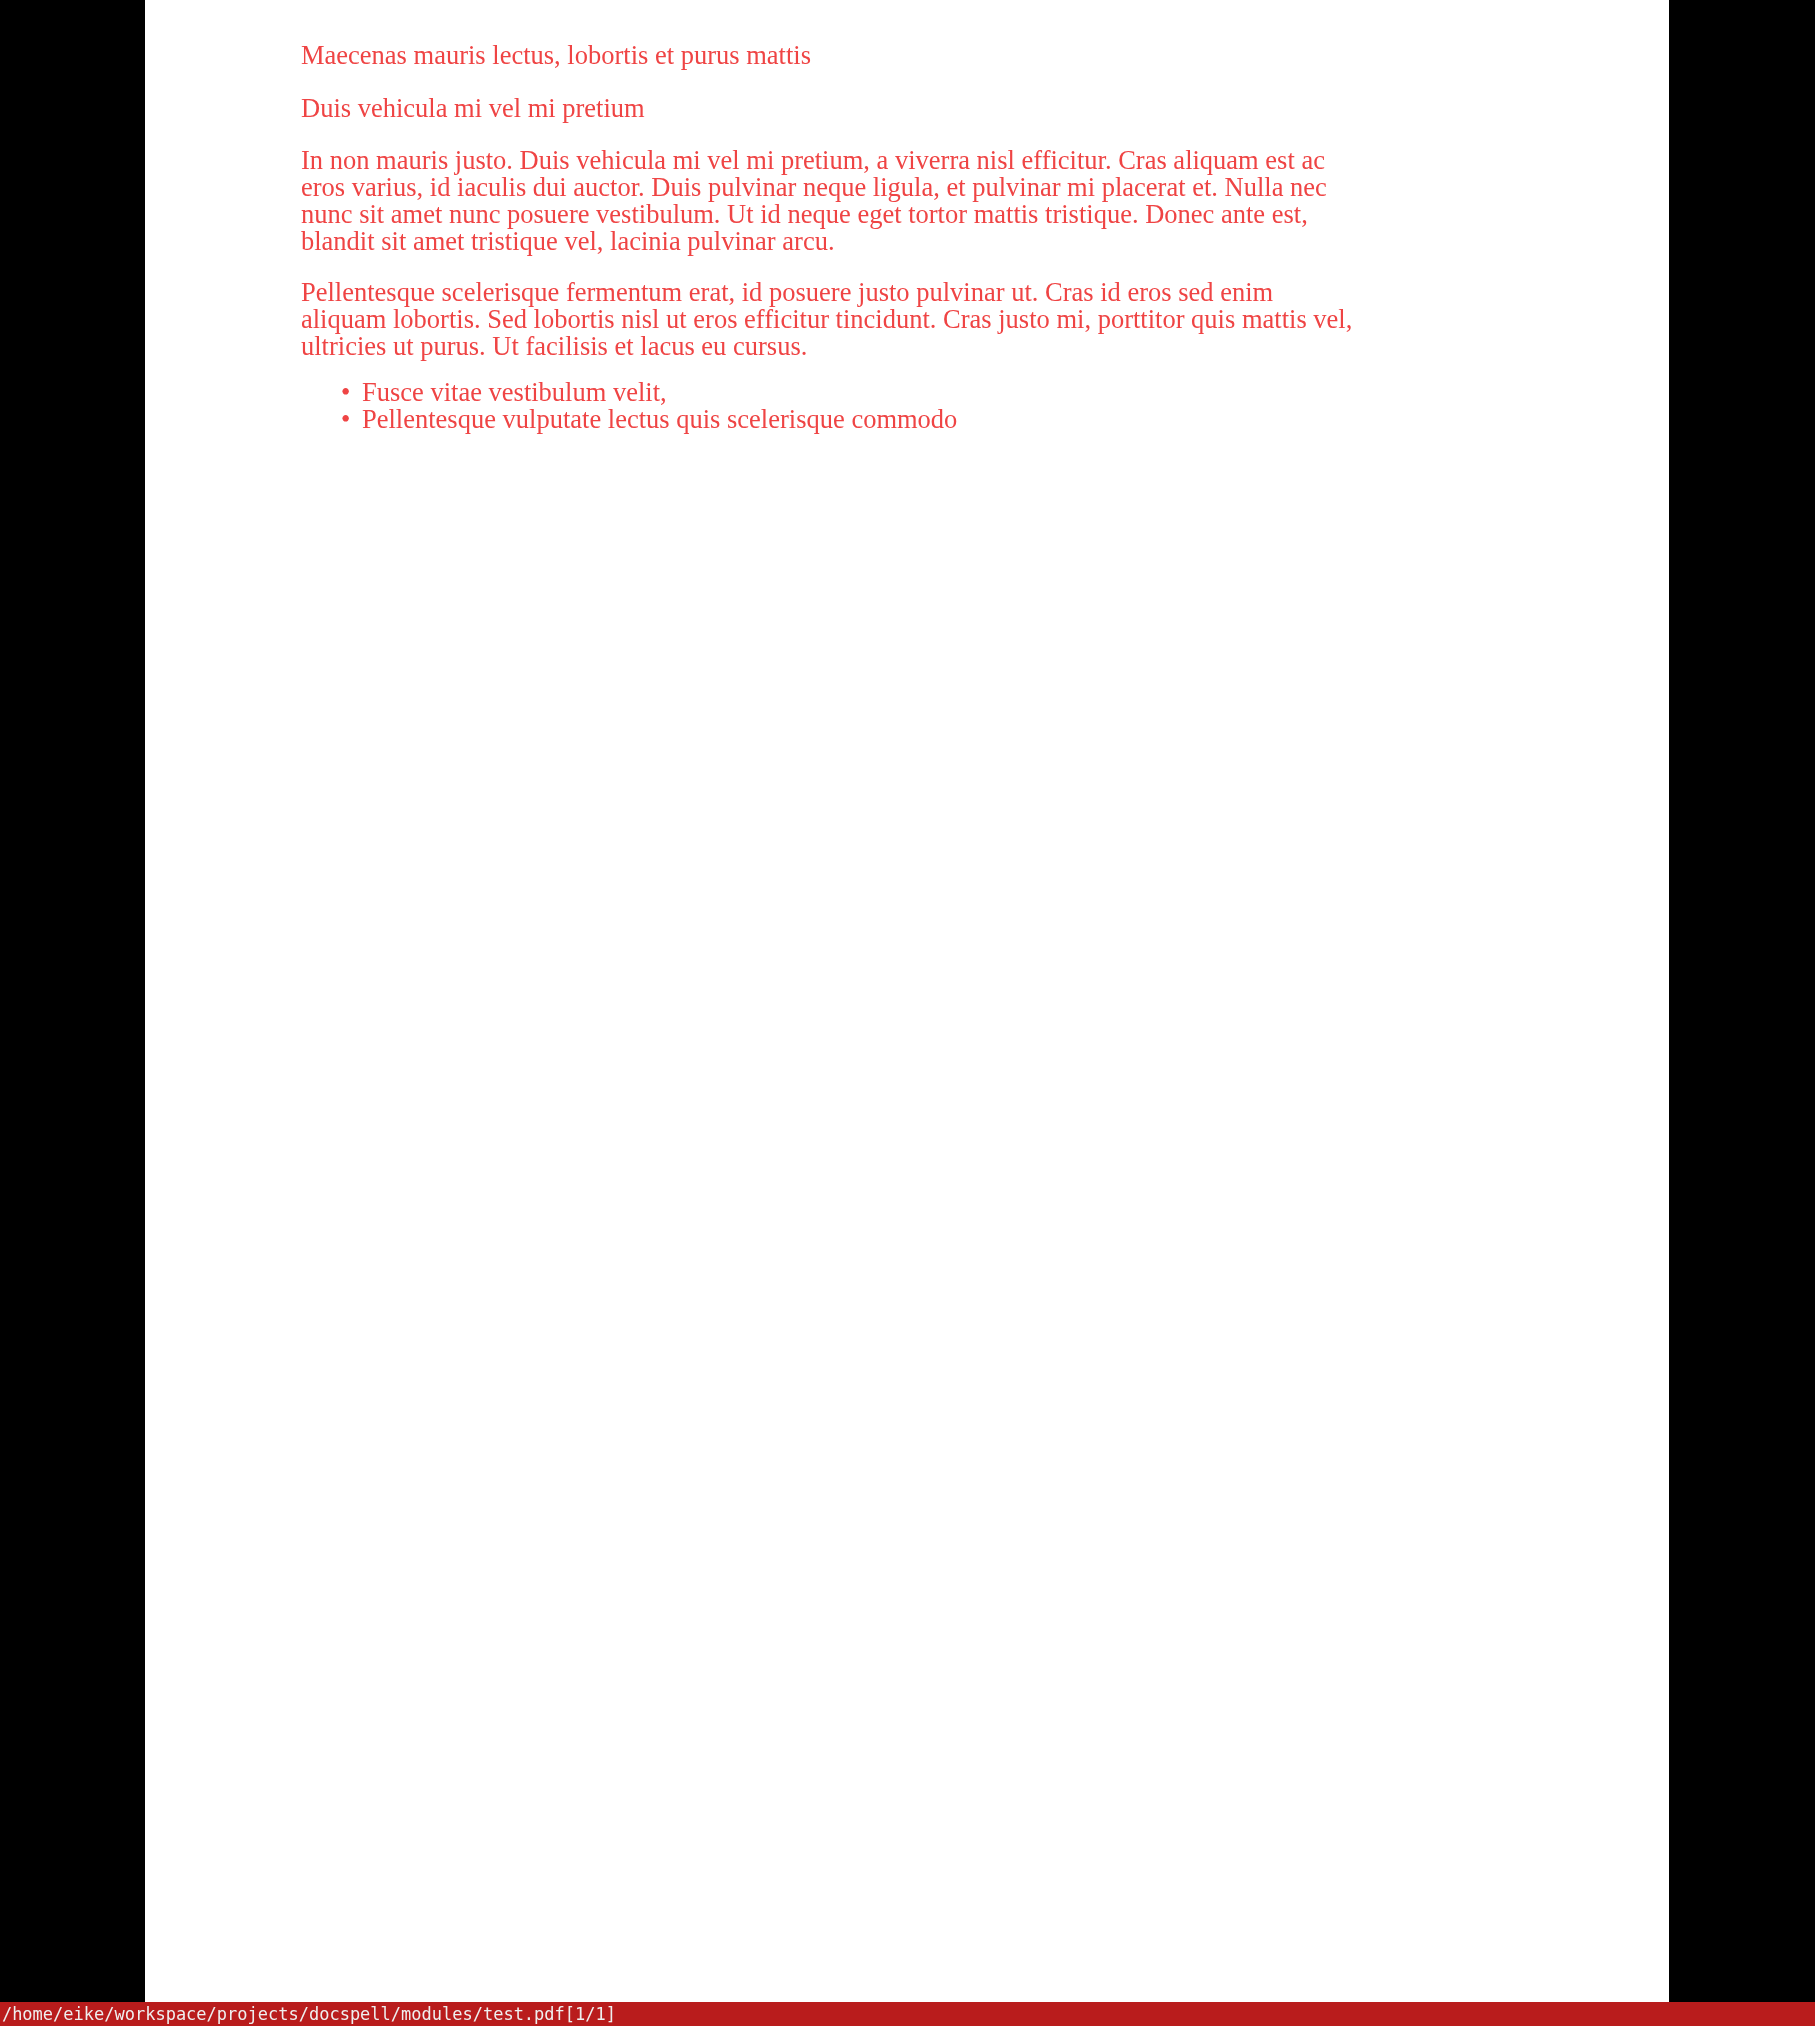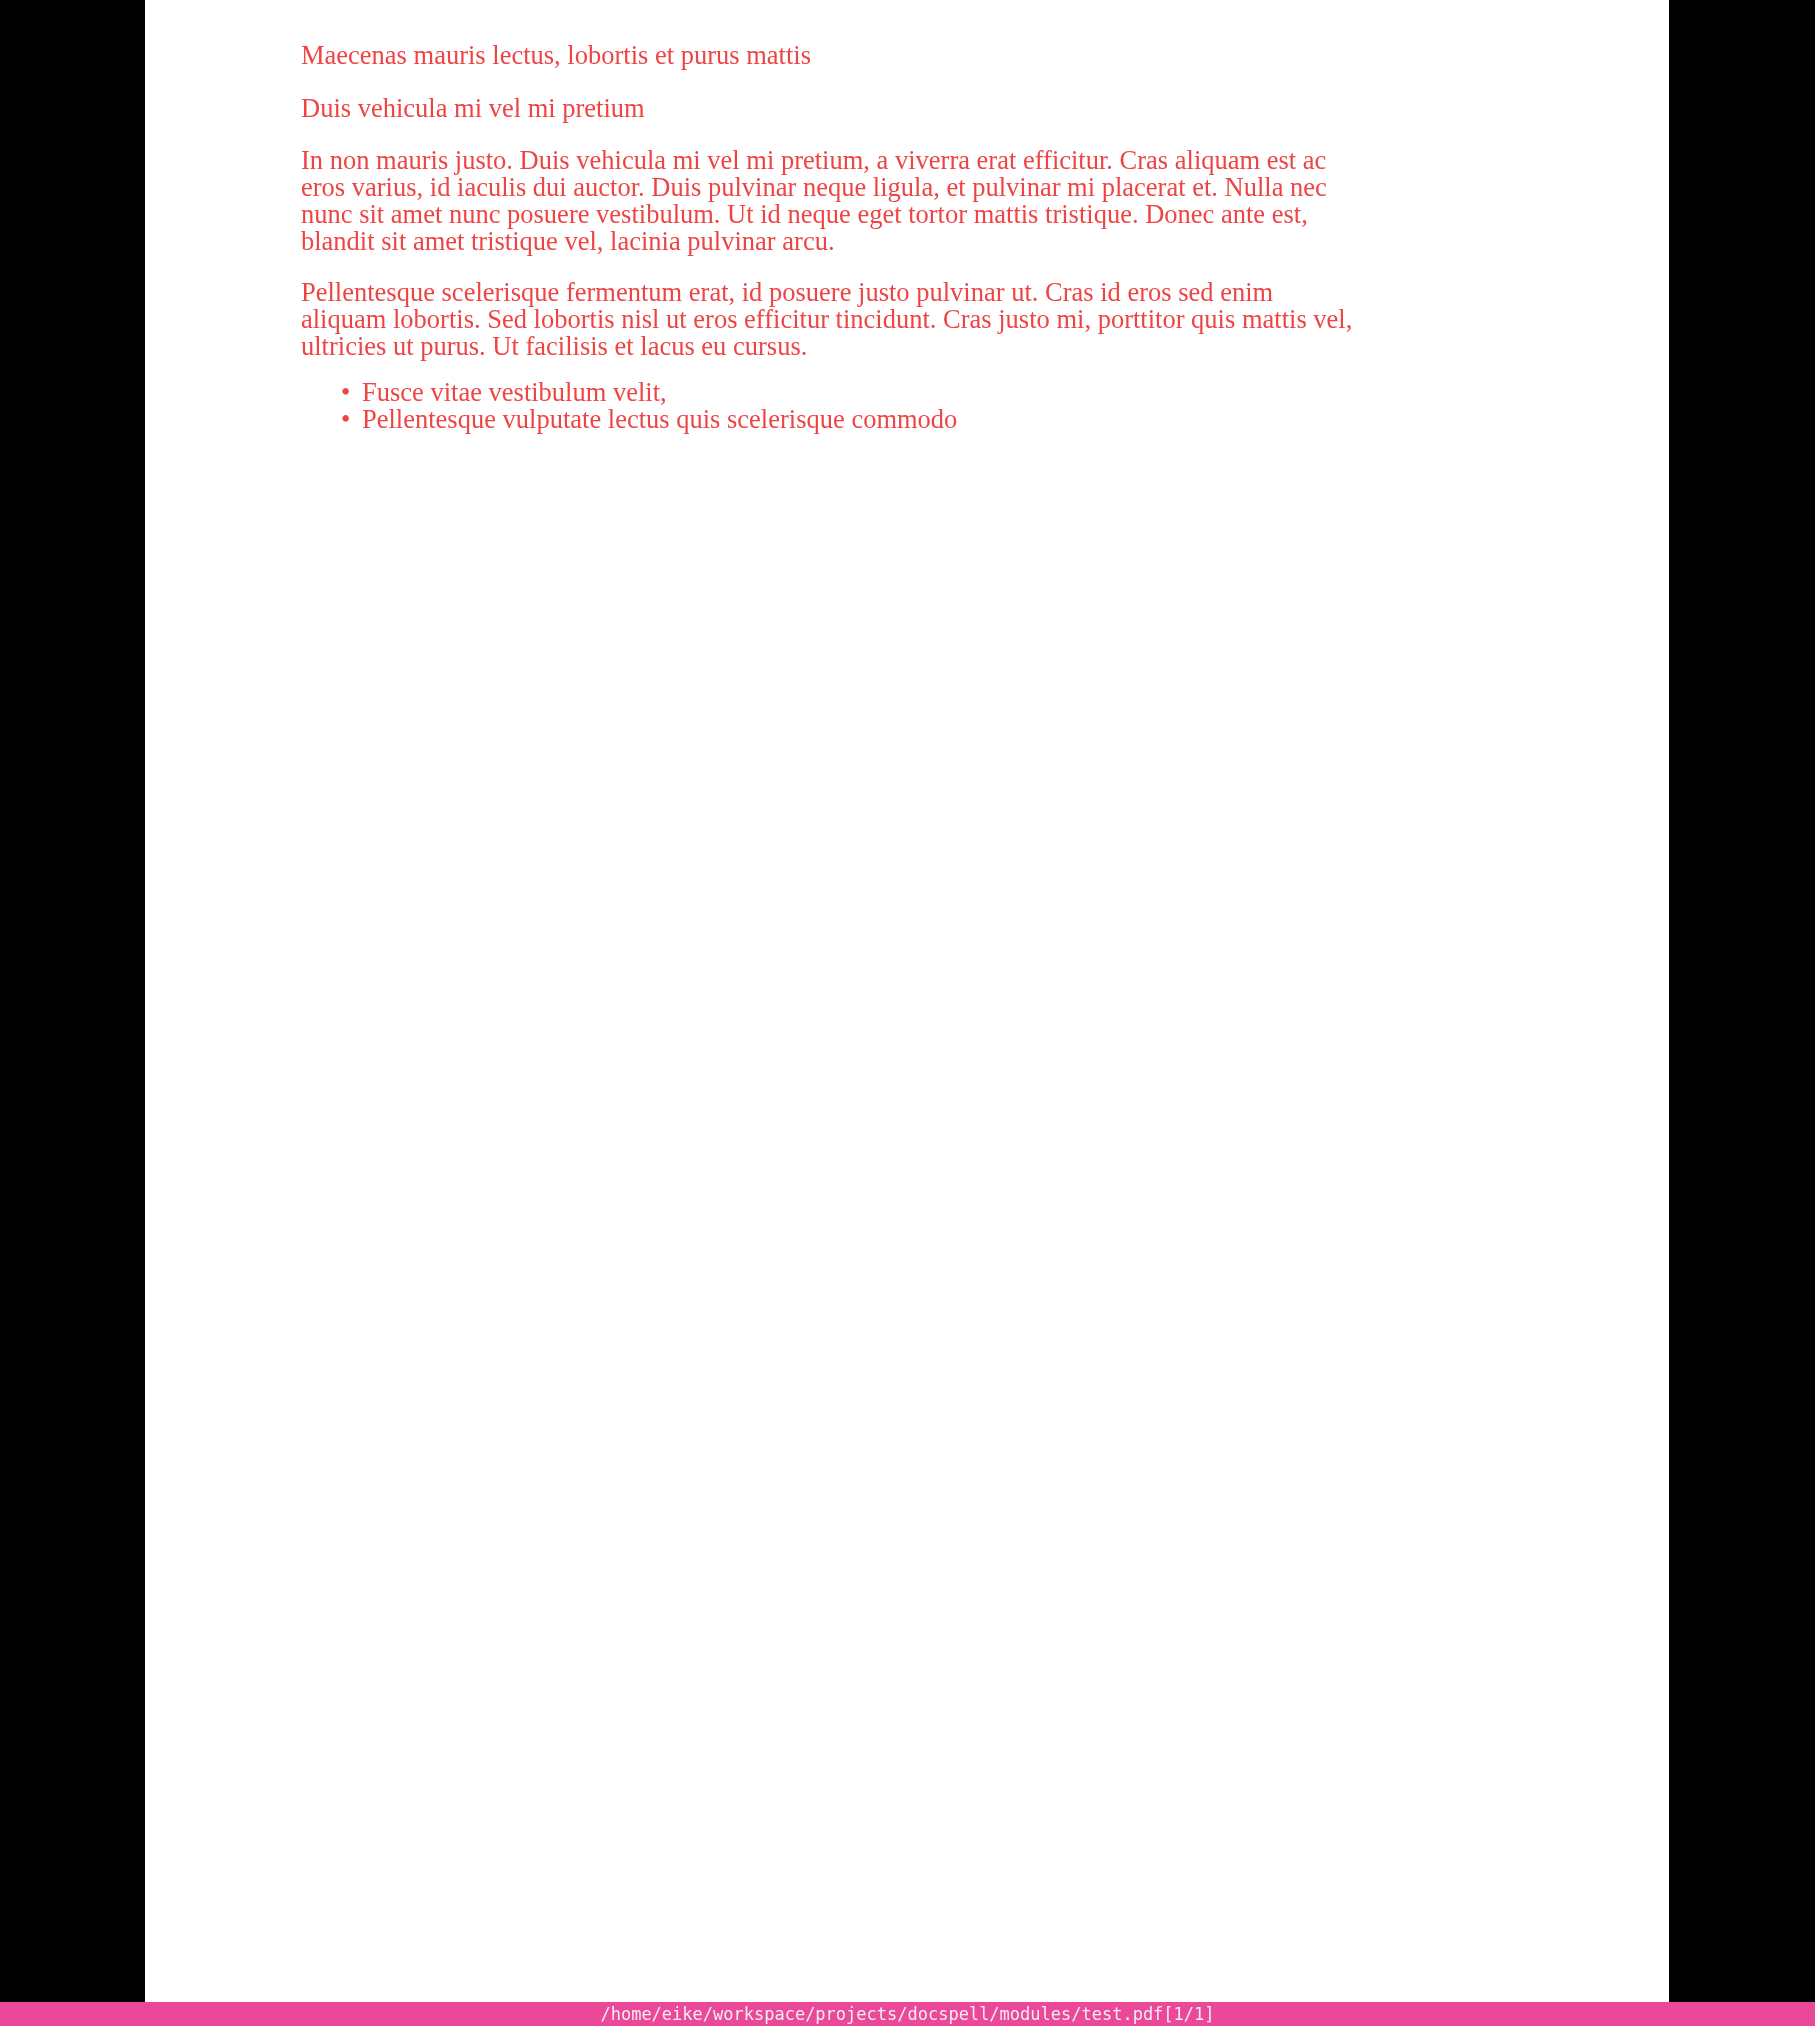--- a/index.html
+++ b/index.html
@@ -91,7 +91,7 @@
       </div>
 
       <div class="block mt-p3">
-        <div class="line">In non mauris justo. Duis vehicula mi vel mi pretium, a viverra erat efficitur. Cras aliquam est ac</div>
+        <div class="line">In non mauris justo. Duis vehicula mi vel mi pretium, a viverra nisl efficitur. Cras aliquam est ac</div>
         <div class="line">eros varius, id iaculis dui auctor. Duis pulvinar neque ligula, et pulvinar mi placerat et. Nulla nec</div>
         <div class="line">nunc sit amet nunc posuere vestibulum. Ut id neque eget tortor mattis tristique. Donec ante est,</div>
         <div class="line">blandit sit amet tristique vel, lacinia pulvinar arcu.</div>

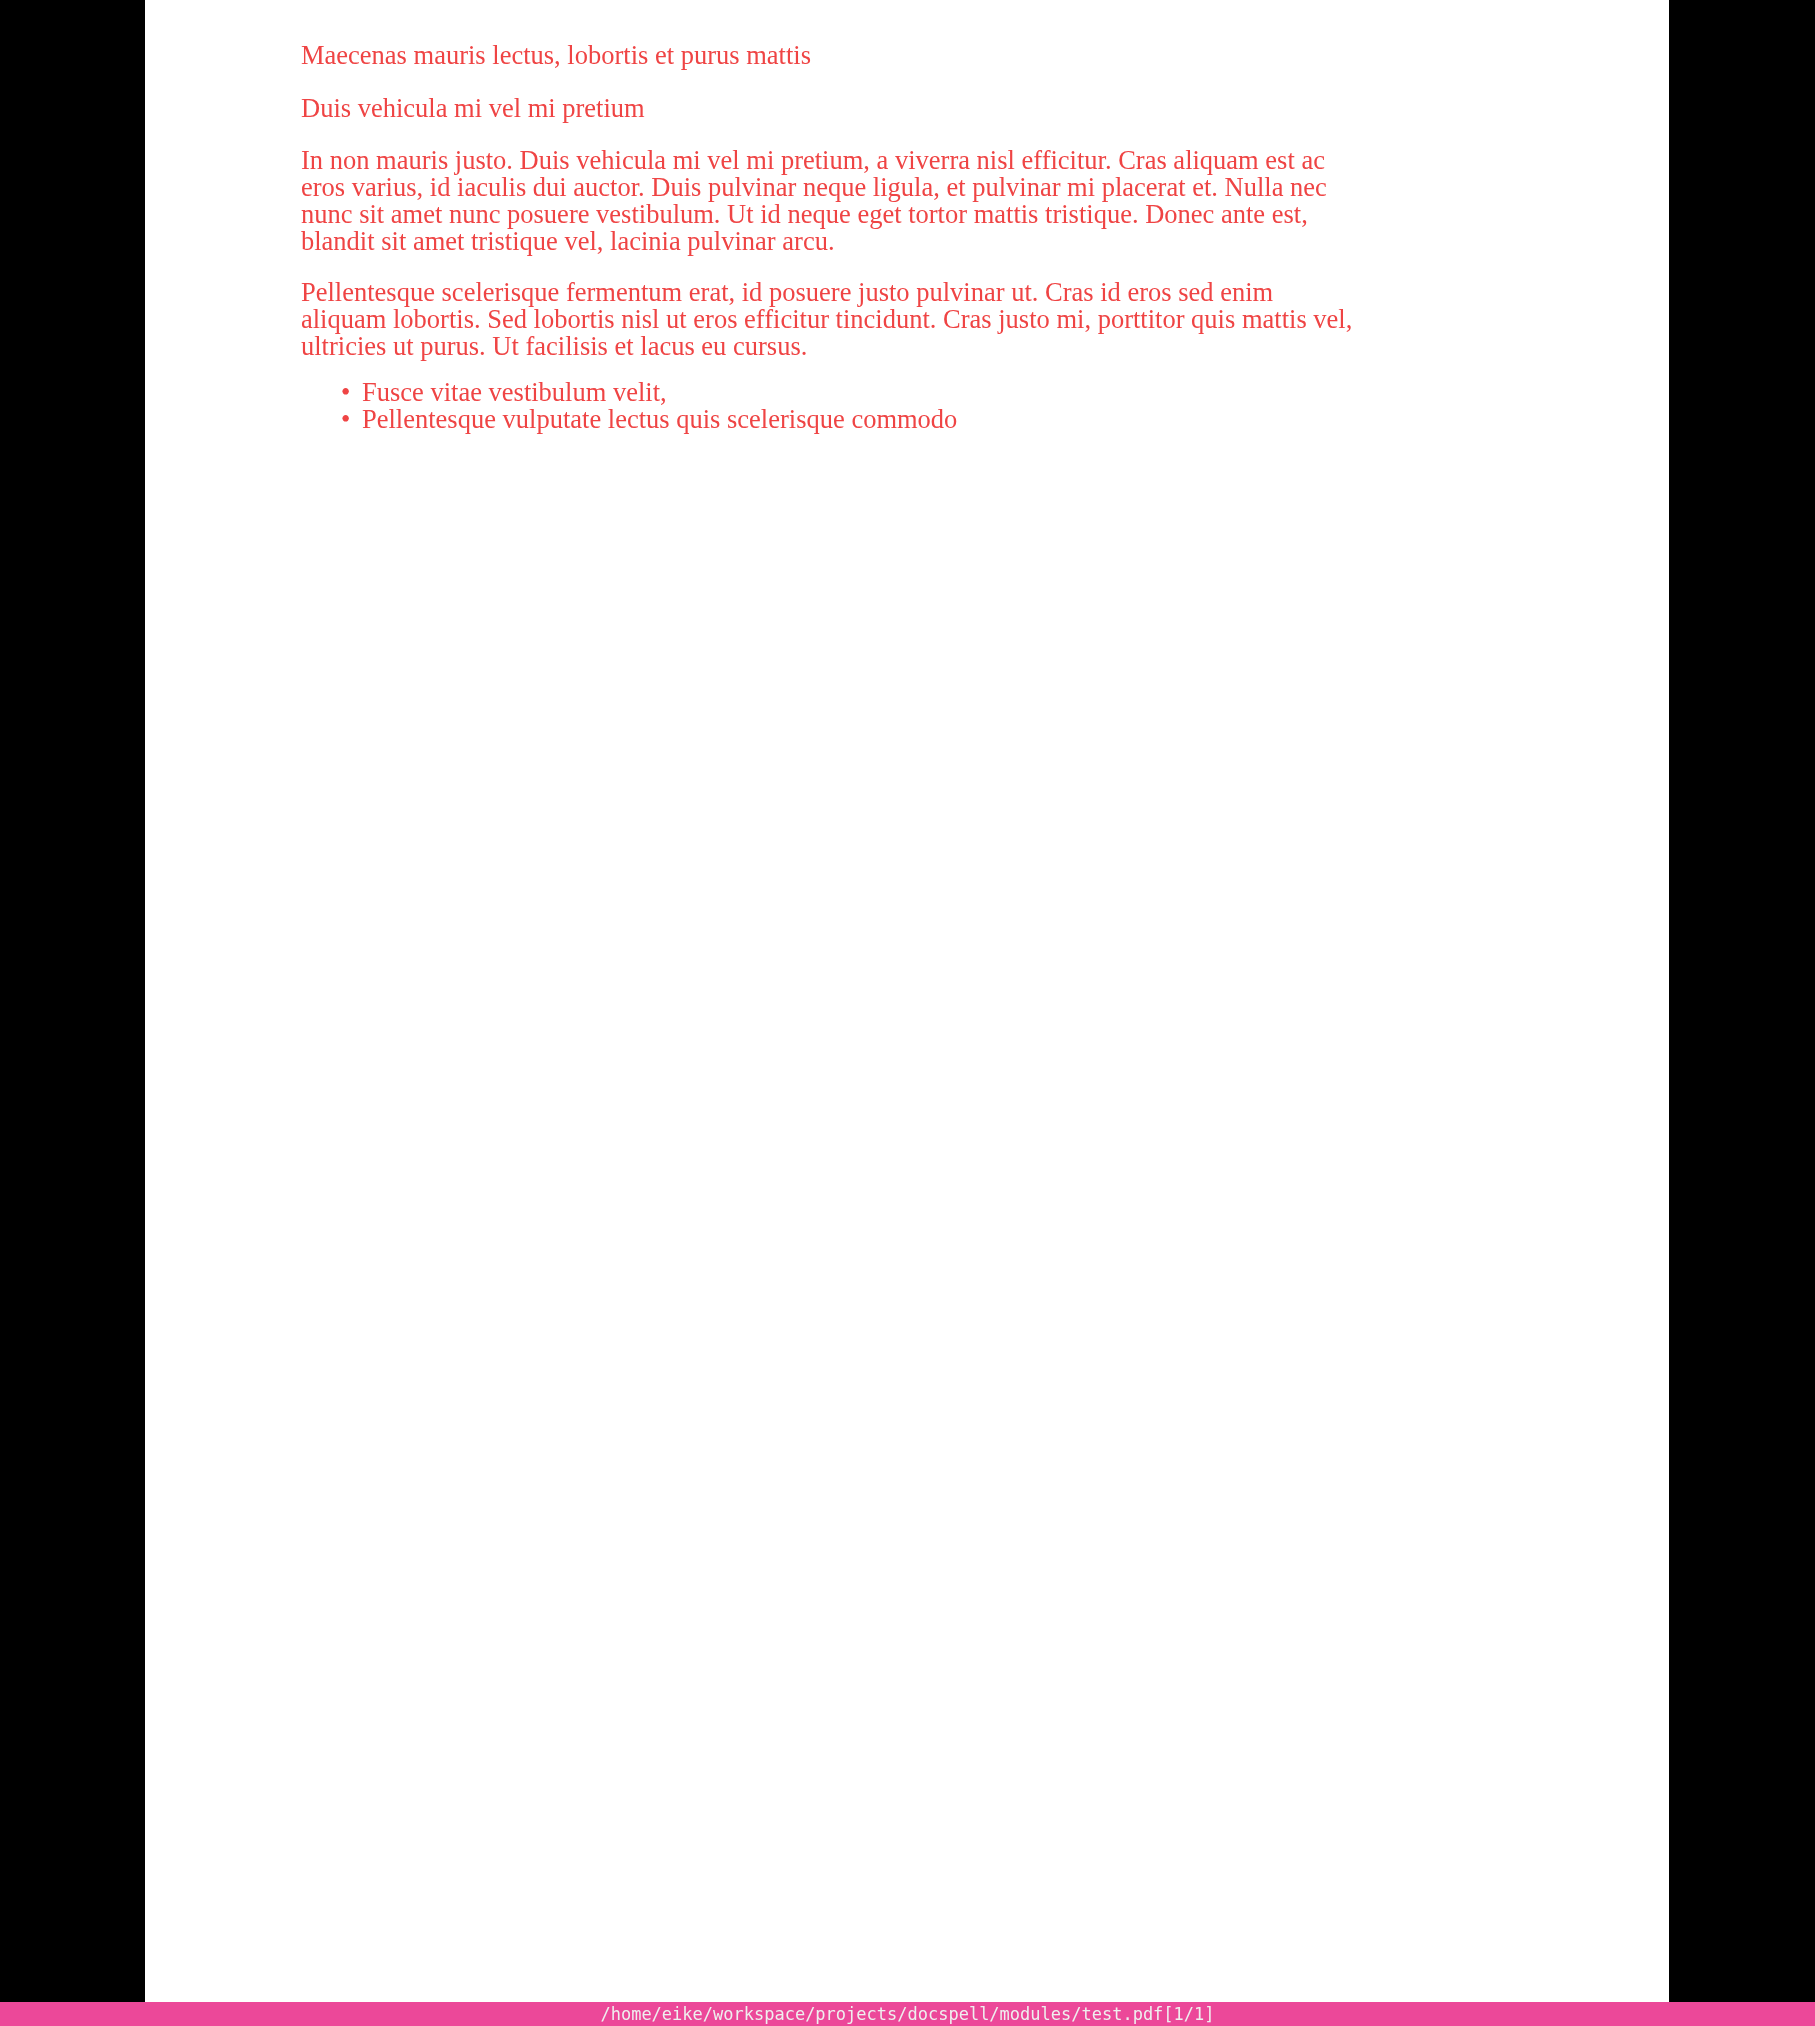--- a/index.html
+++ b/index.html
@@ -62,12 +62,12 @@
     top: 2002px;
     width: 1815px;
     height: 24.6px;
-    background: #ec4899;
+    background: #b91c1c;
     color: #efefef;
     font-family: "DejaVu Sans Mono", monospace;
     font-size: 17px;
     display: flex;
-    justify-content: center;
+    justify-content: flex-start;
     align-items: center;
     padding: 0 1.9px;
     box-sizing: border-box;

